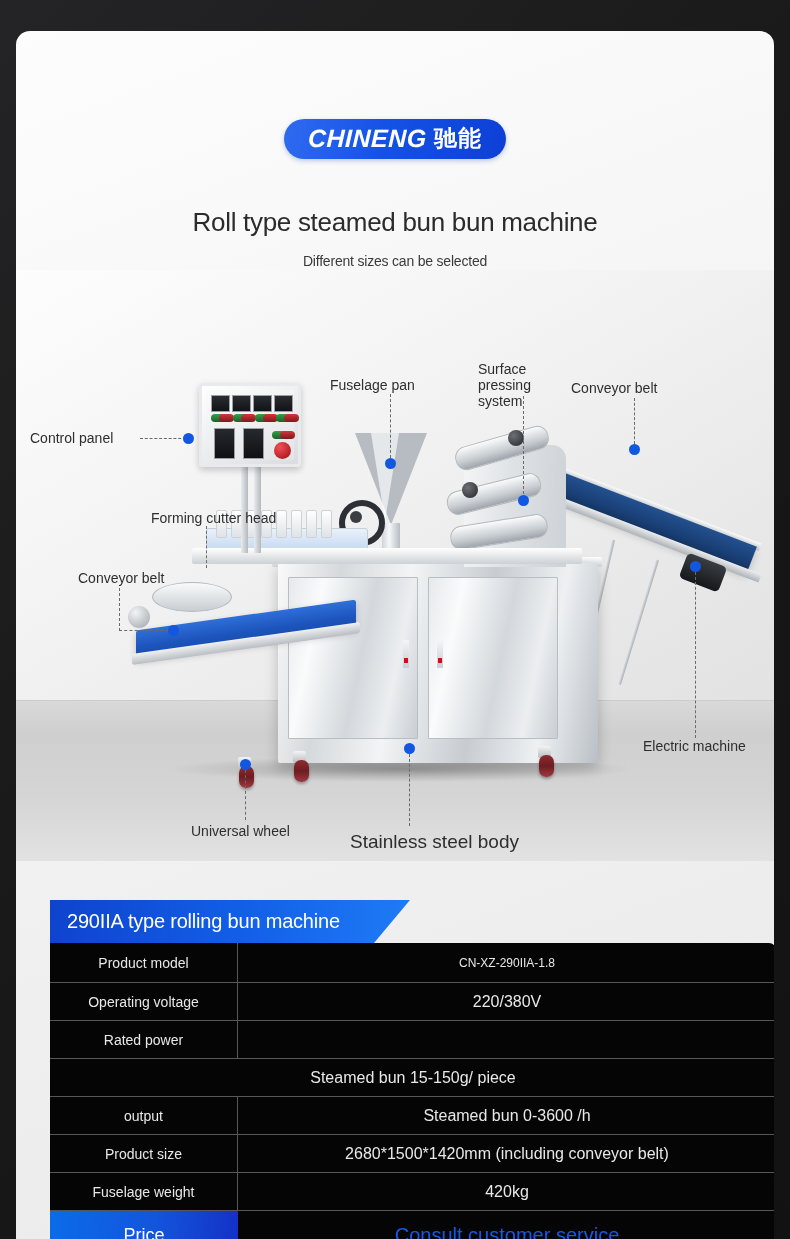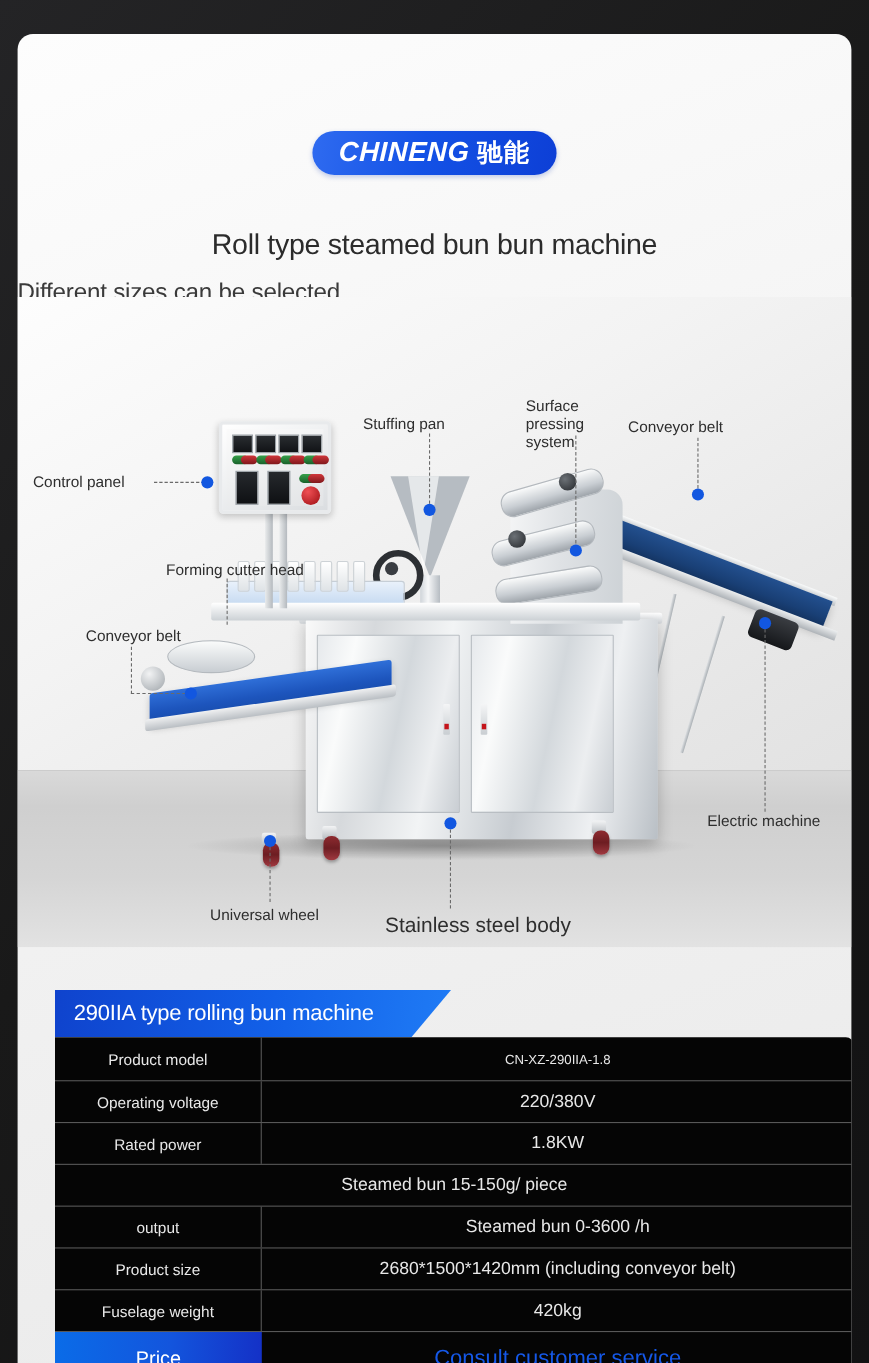--- a/index.html
+++ b/index.html
@@ -79,7 +79,8 @@
     position: absolute;
     left: 0; right: 0;
     top: 222px;
-    font-size: 22px;
+    text-align: center;
+    font-size: 14px;
     color: #3a3a3a;
     letter-spacing: -0.2px;
   }

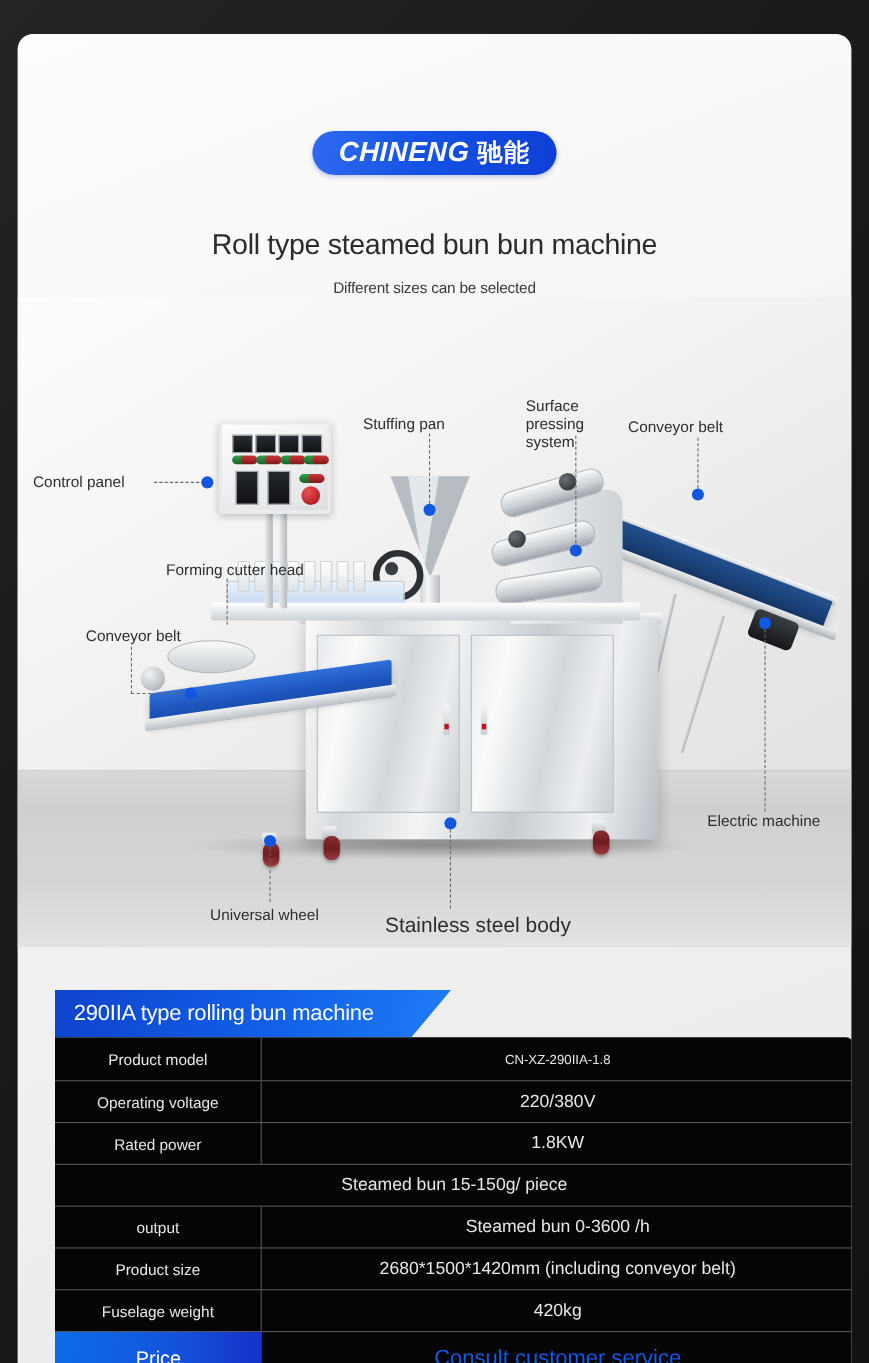--- a/index.html
+++ b/index.html
@@ -668,7 +668,7 @@
       <div class="lead-el" style="left:103px; top:318px; width:54px; height:42px;"></div>
       <div class="dot" style="left:152px; top:355px;"></div>
 
-      <div class="callout-label" style="left:314px; top:107px;">Stuffing pan</div>
+      <div class="callout-label" style="left:314px; top:107px;">Fuselage pan</div>
       <div class="lead-v" style="left:374px; top:124px; height:64px;"></div>
       <div class="dot" style="left:369px; top:188px;"></div>
 

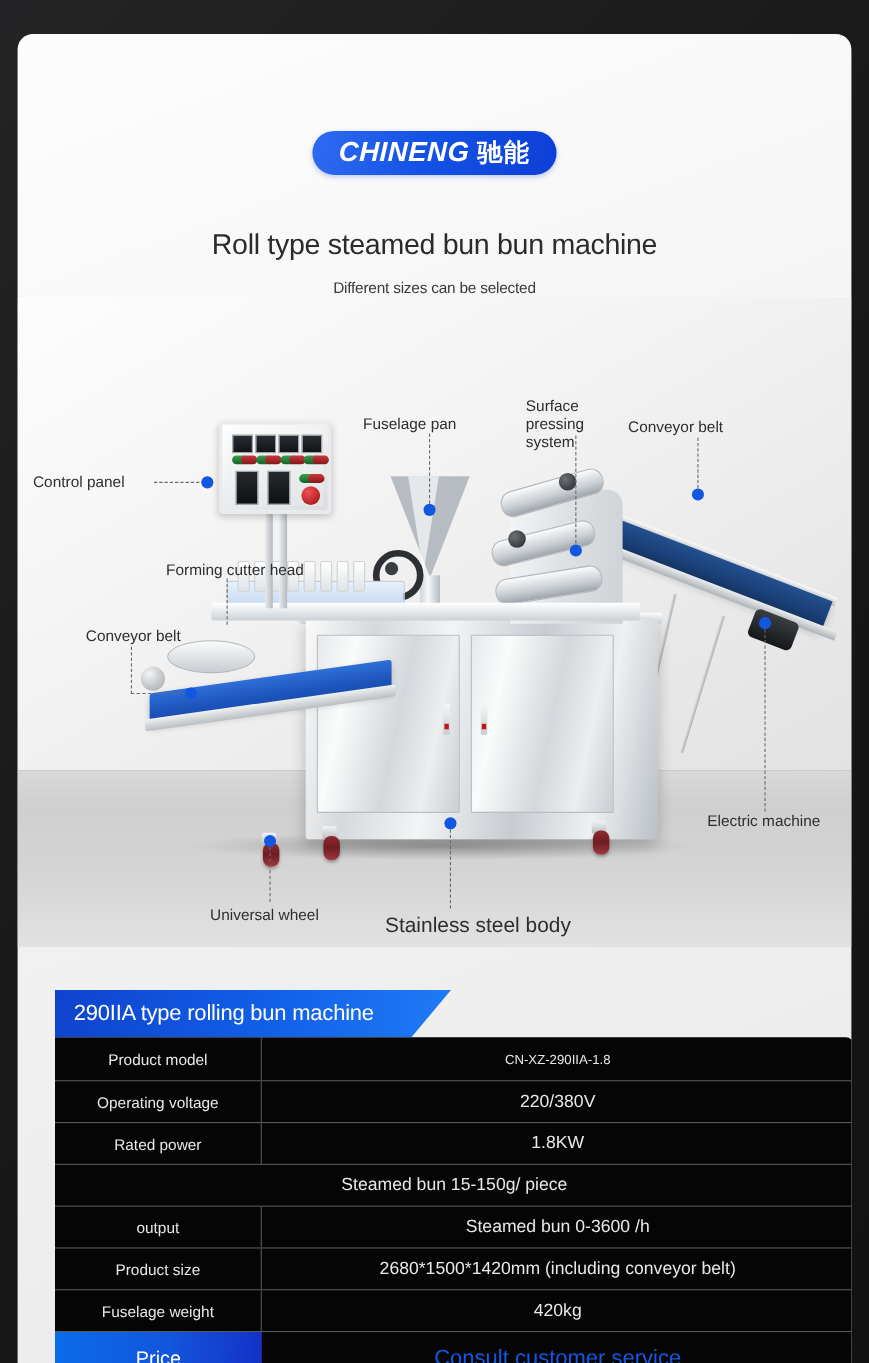--- a/index.html
+++ b/index.html
@@ -711,7 +711,6 @@
       </div>
       <div class="spec-row">
         <div class="spec-key">Rated power</div>
-        <div class="spec-val">1.8KW</div>
       </div>
       <div class="spec-row">
         <div class="spec-val">Steamed bun 15-150g/ piece</div>

